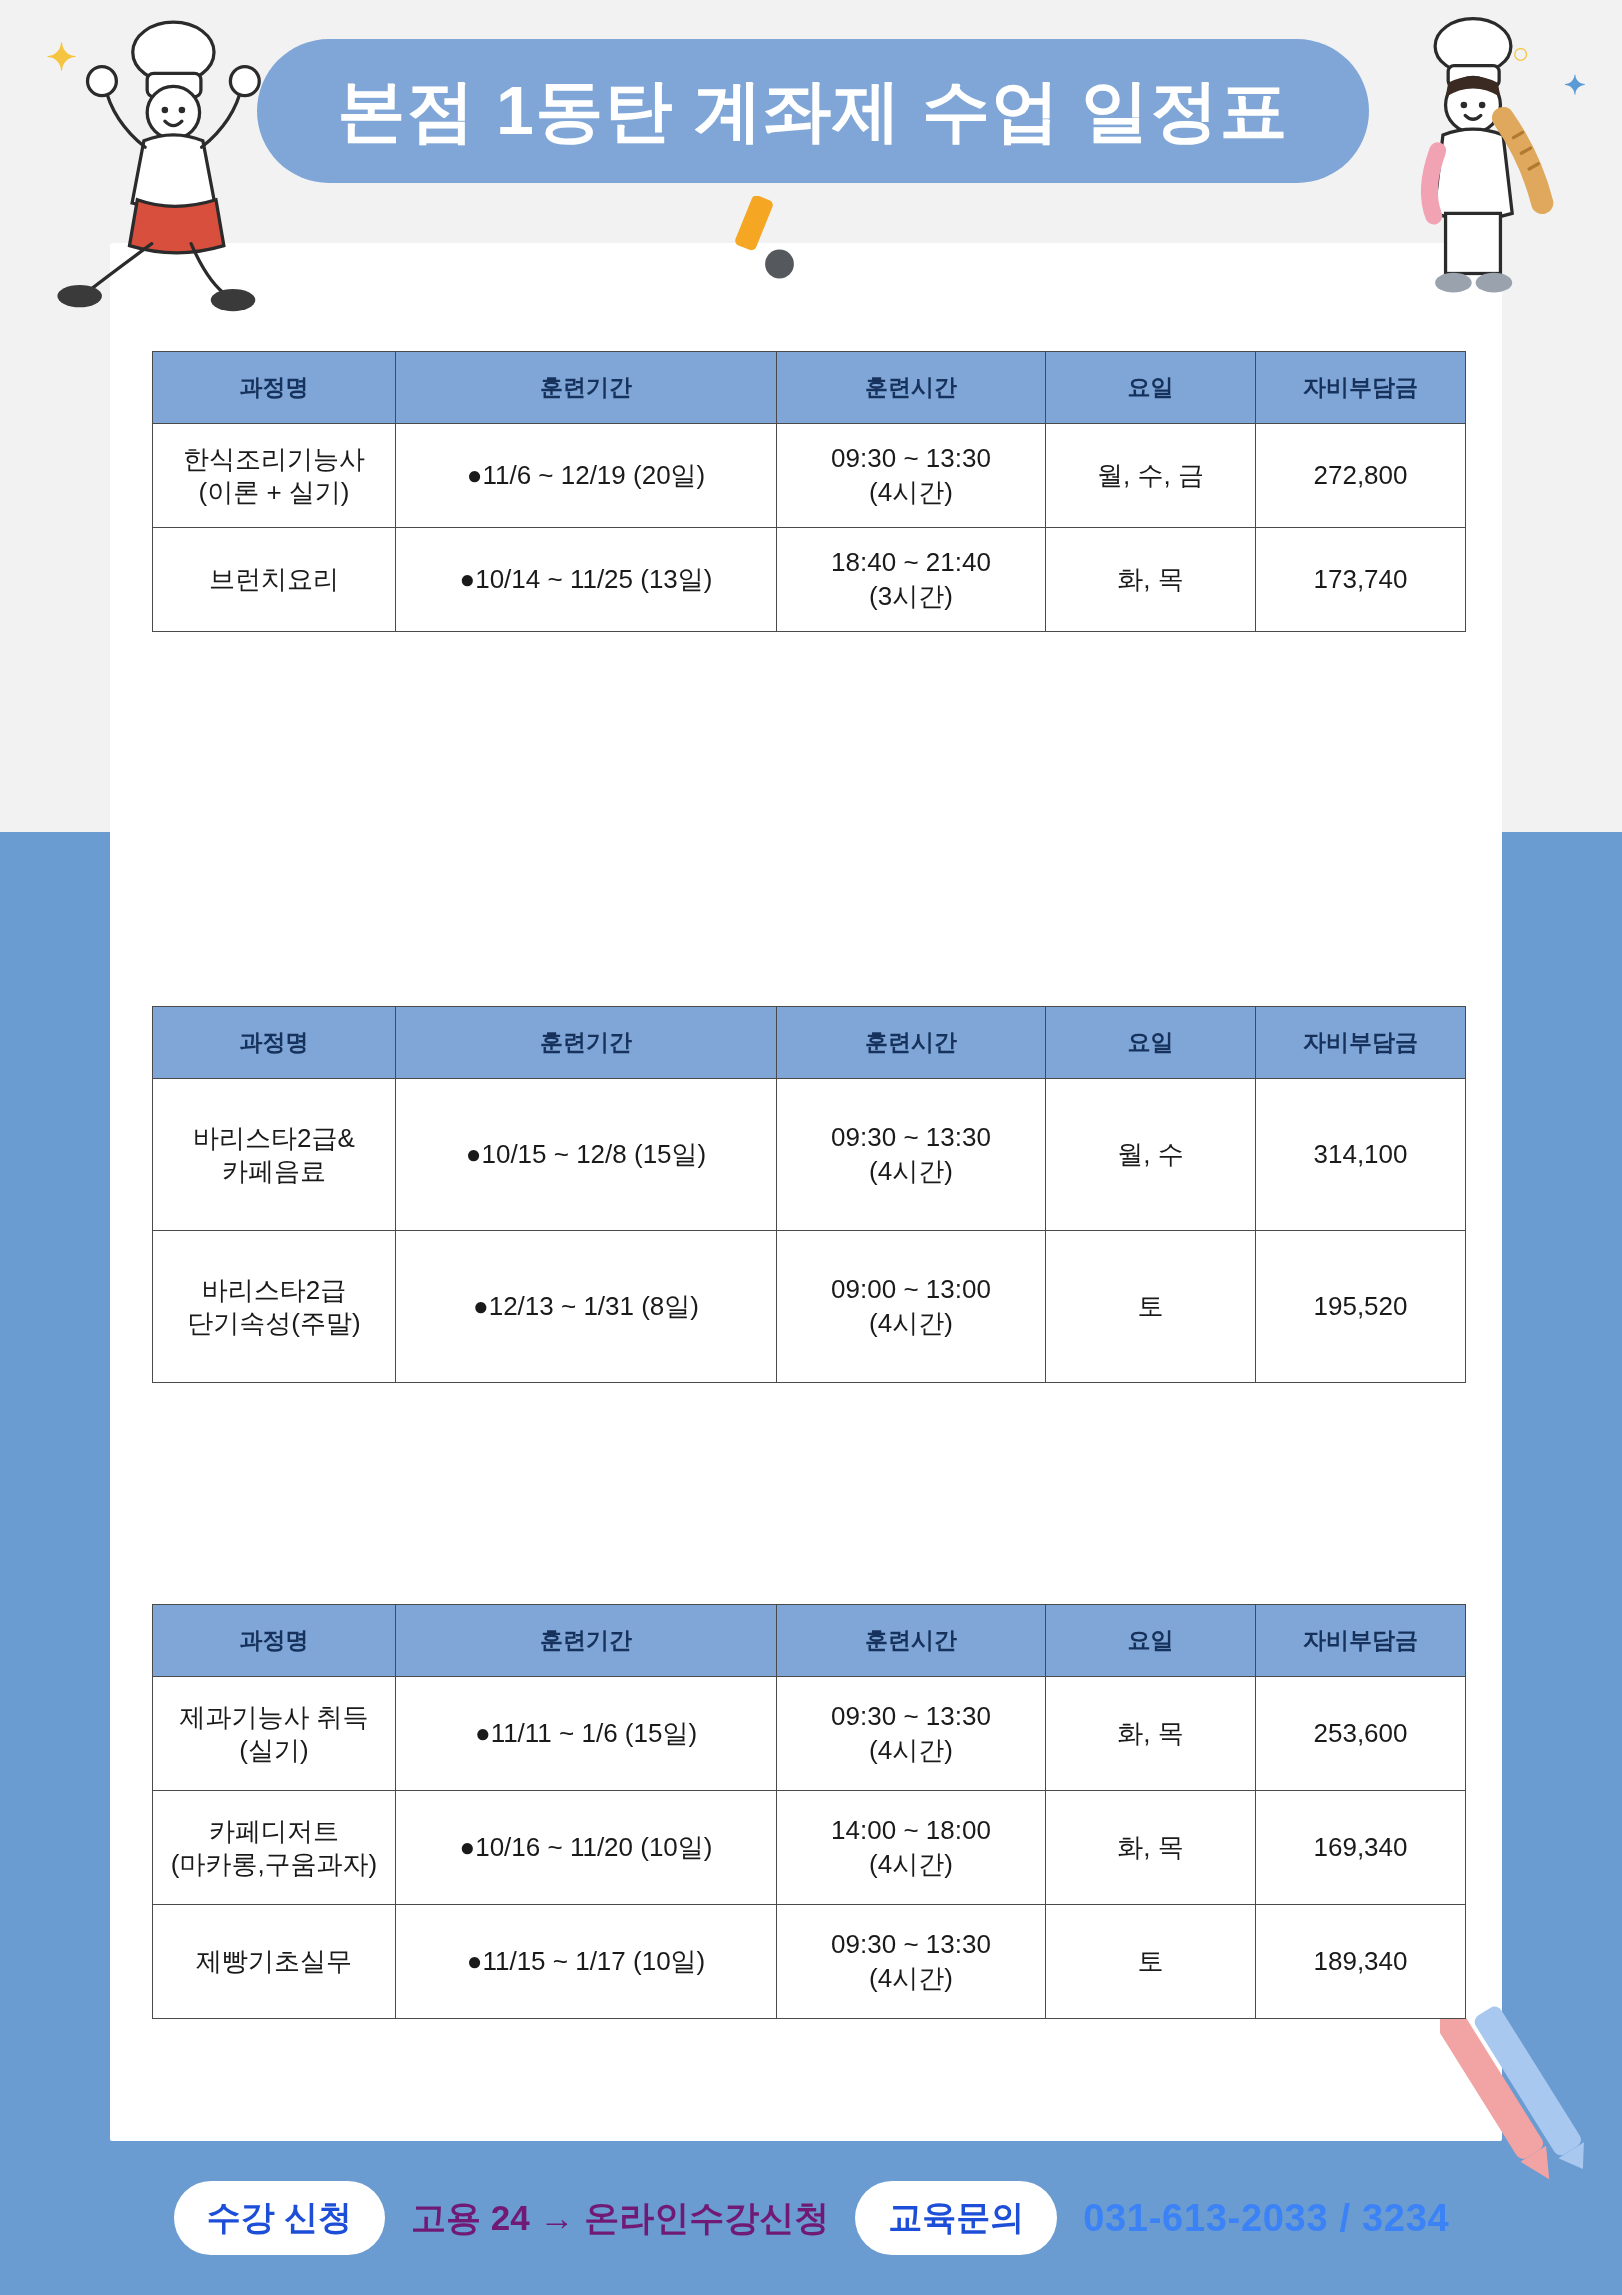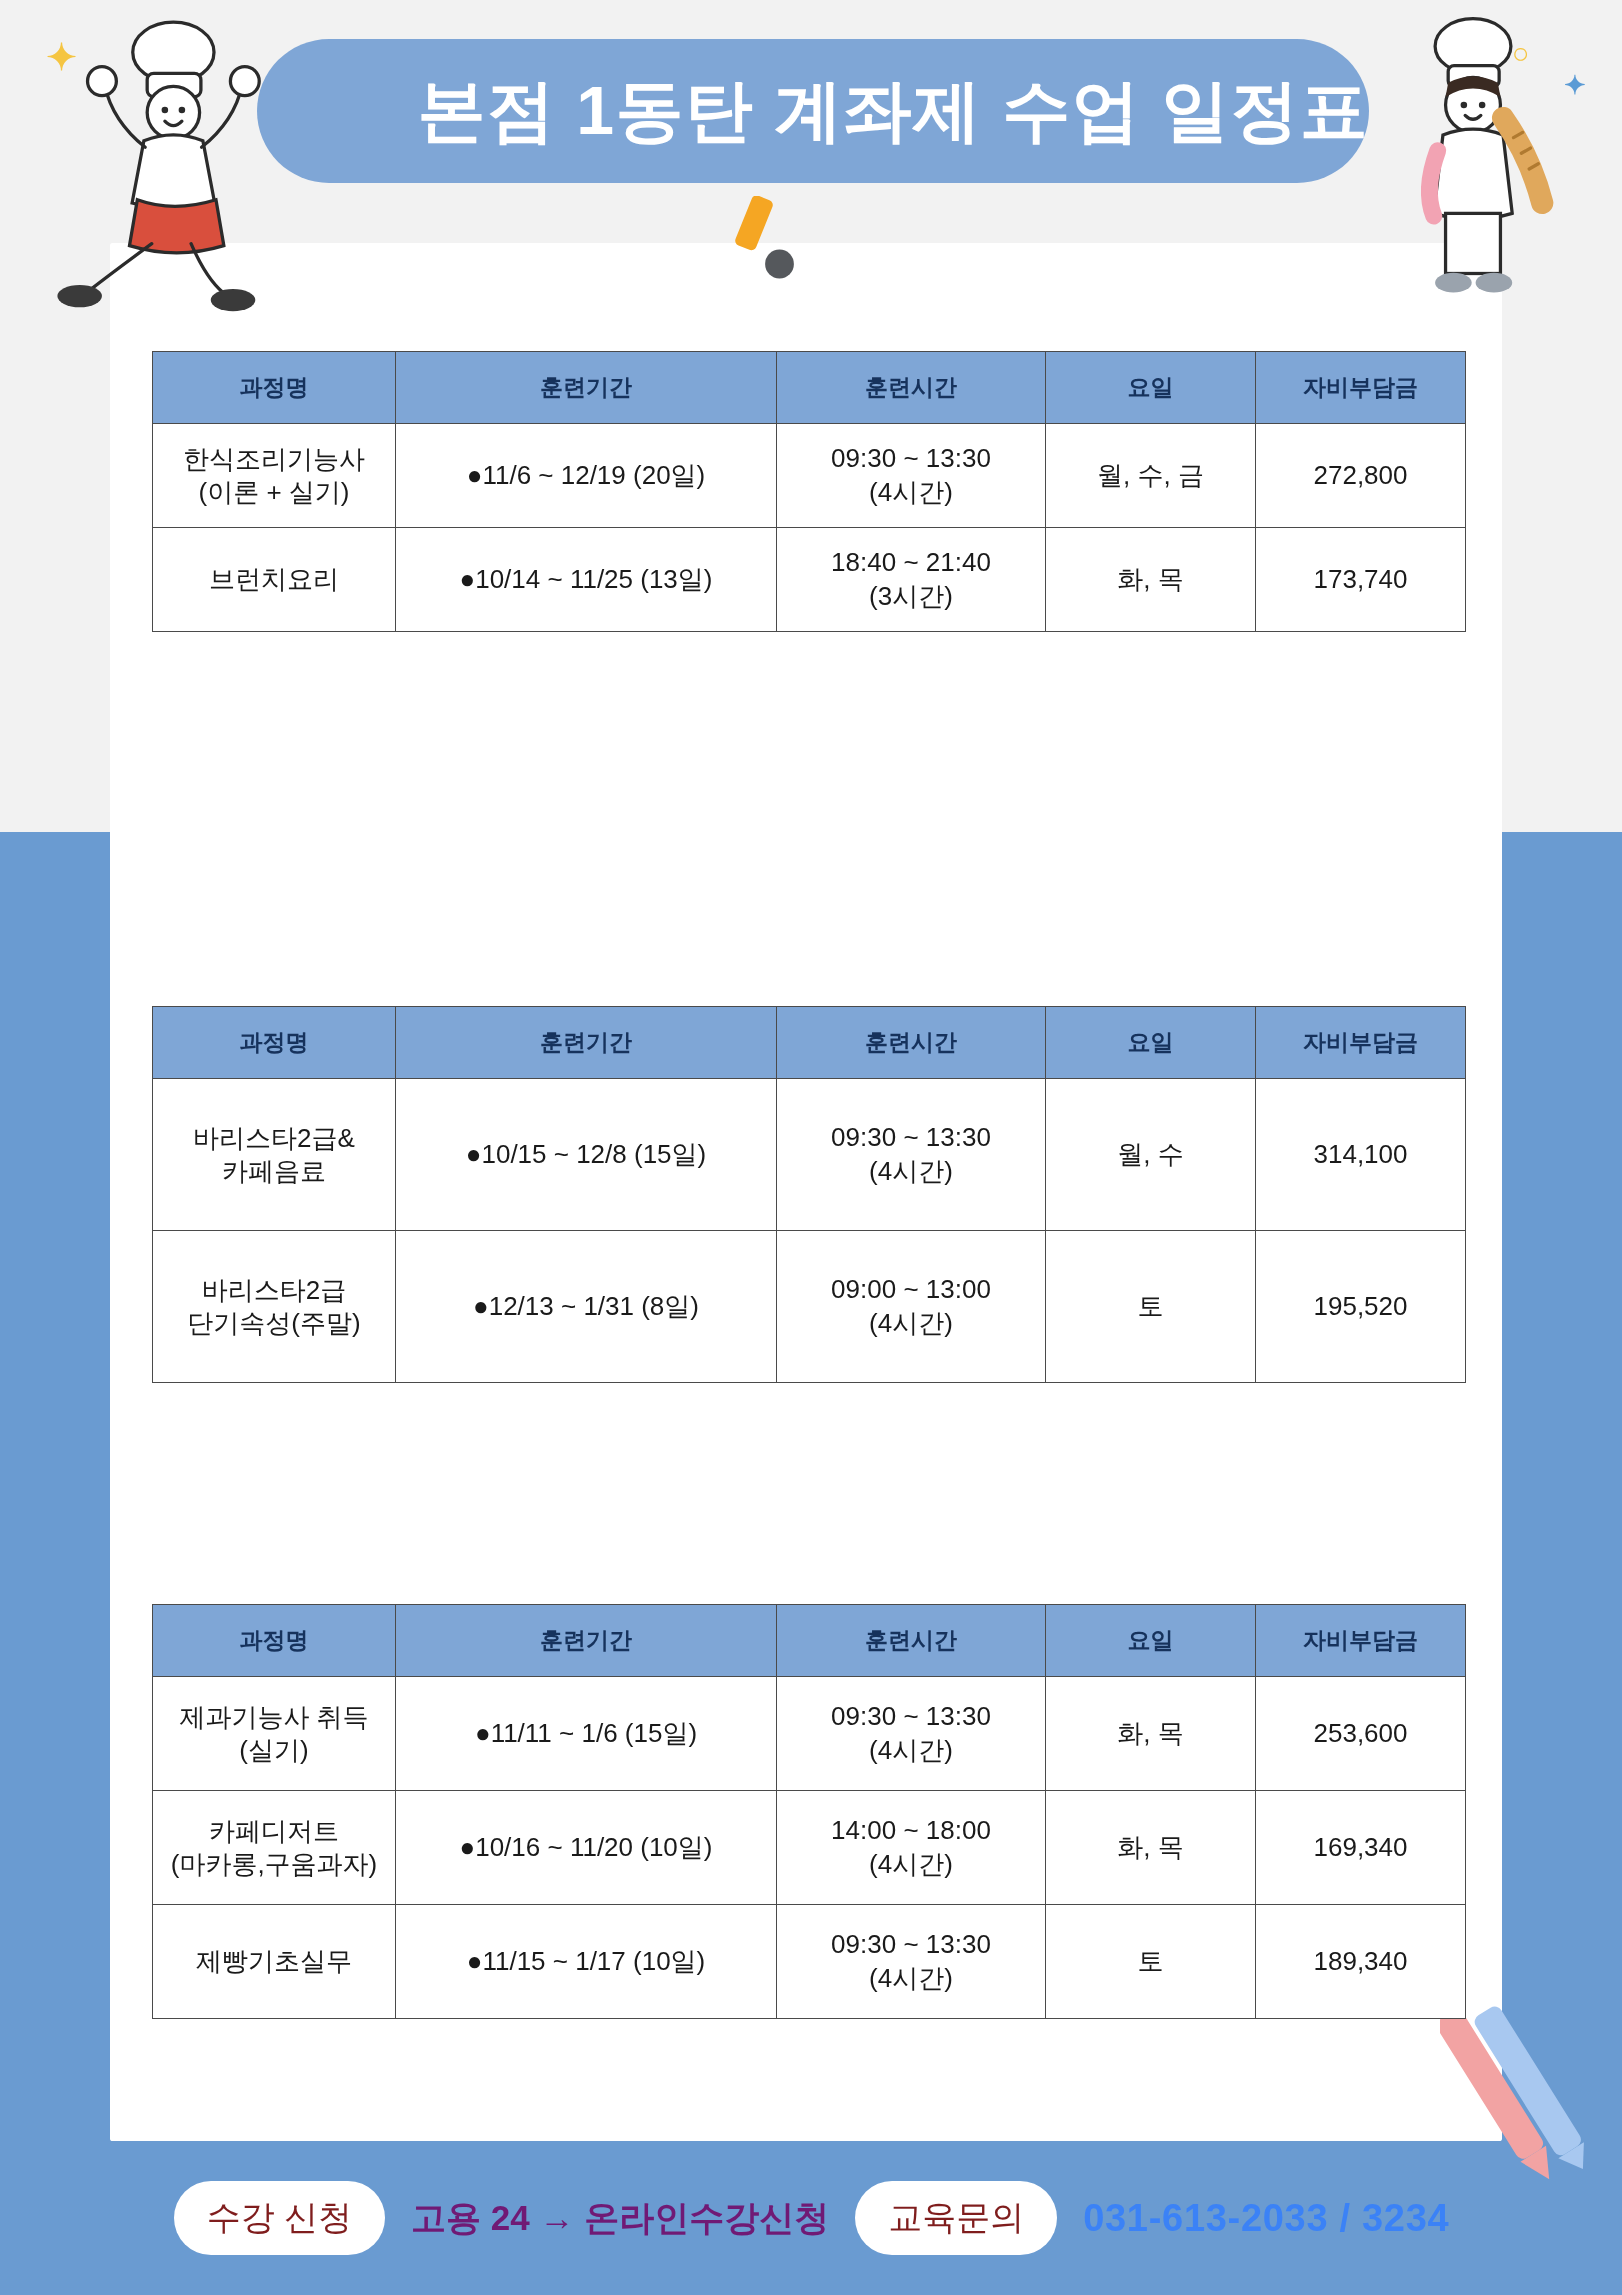--- a/index.html
+++ b/index.html
@@ -45,7 +45,7 @@
     border-radius: 72px;
     display: flex;
     align-items: center;
-    justify-content: flex-end;
+    justify-content: center;
   }
   .title-text {
     color: #ffffff;

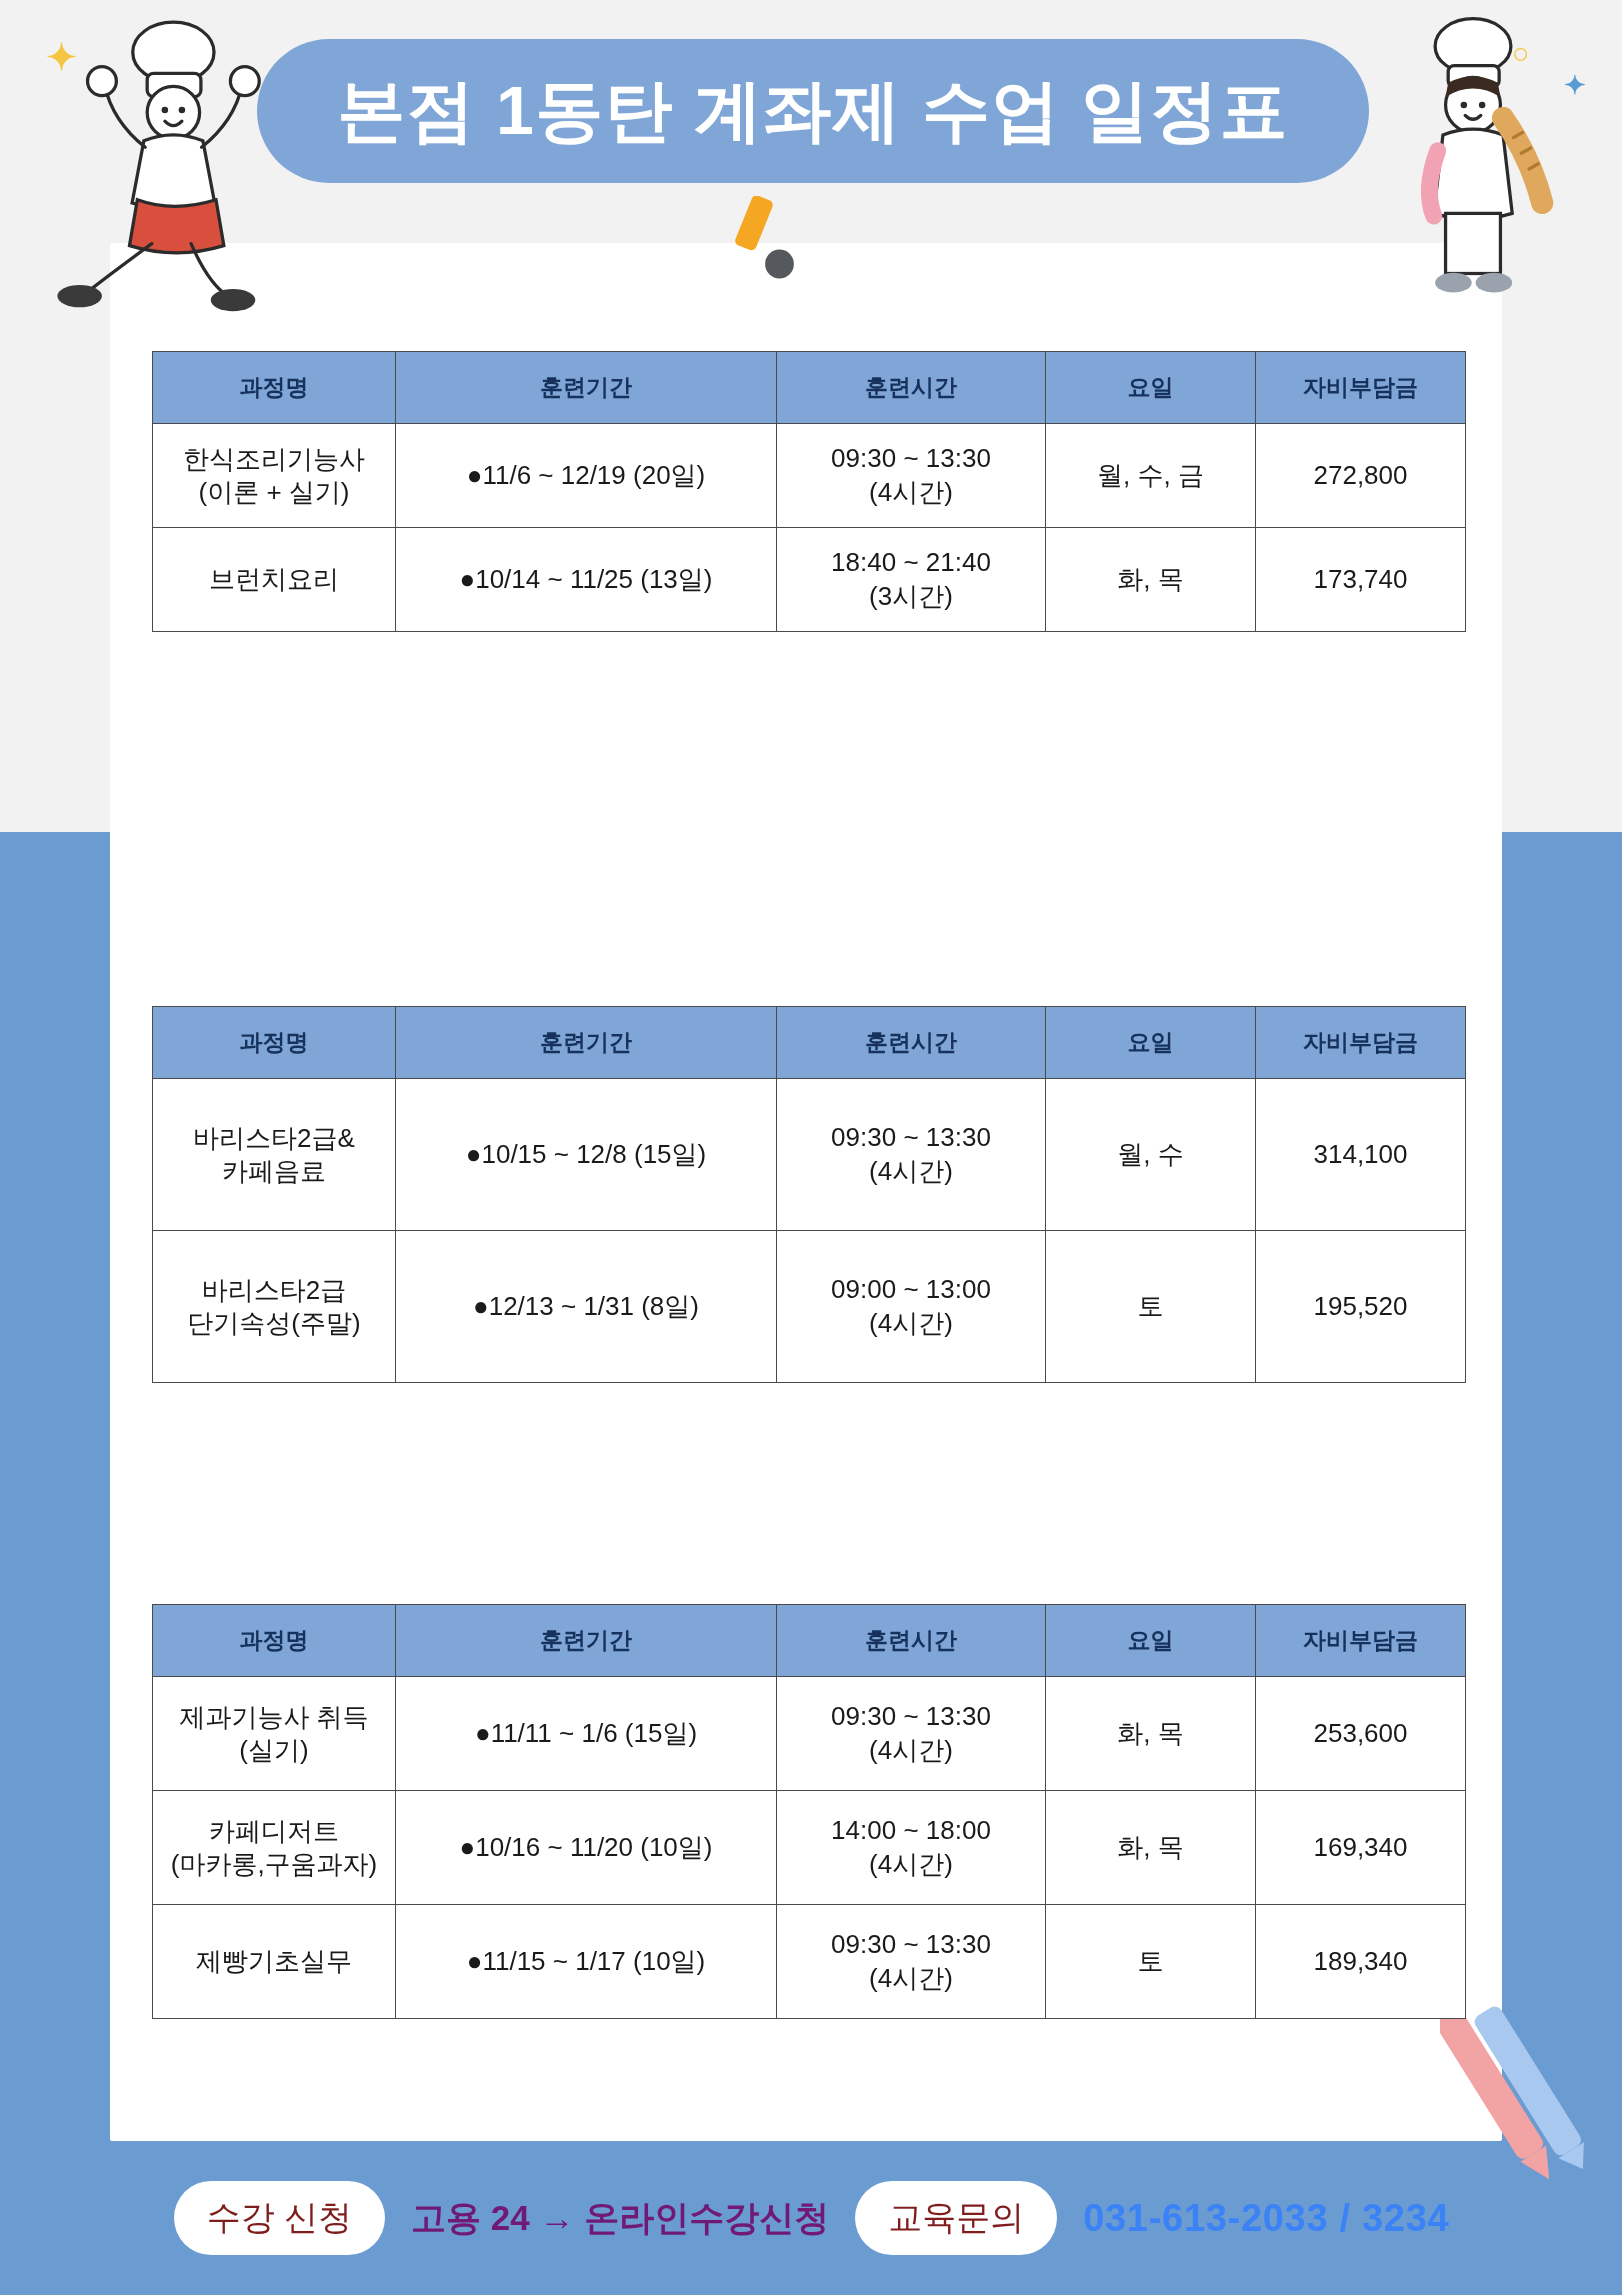--- a/index.html
+++ b/index.html
@@ -160,9 +160,9 @@
     background: #ffffff;
     border-radius: 39px;
     padding: 14.4px 33px;
-    color: #7f1d1d;
+    color: #1d4ed8;
     font-size: 34px;
-    font-weight: normal;
+    font-weight: bold;
     white-space: nowrap;
   }
   .footer-text {

